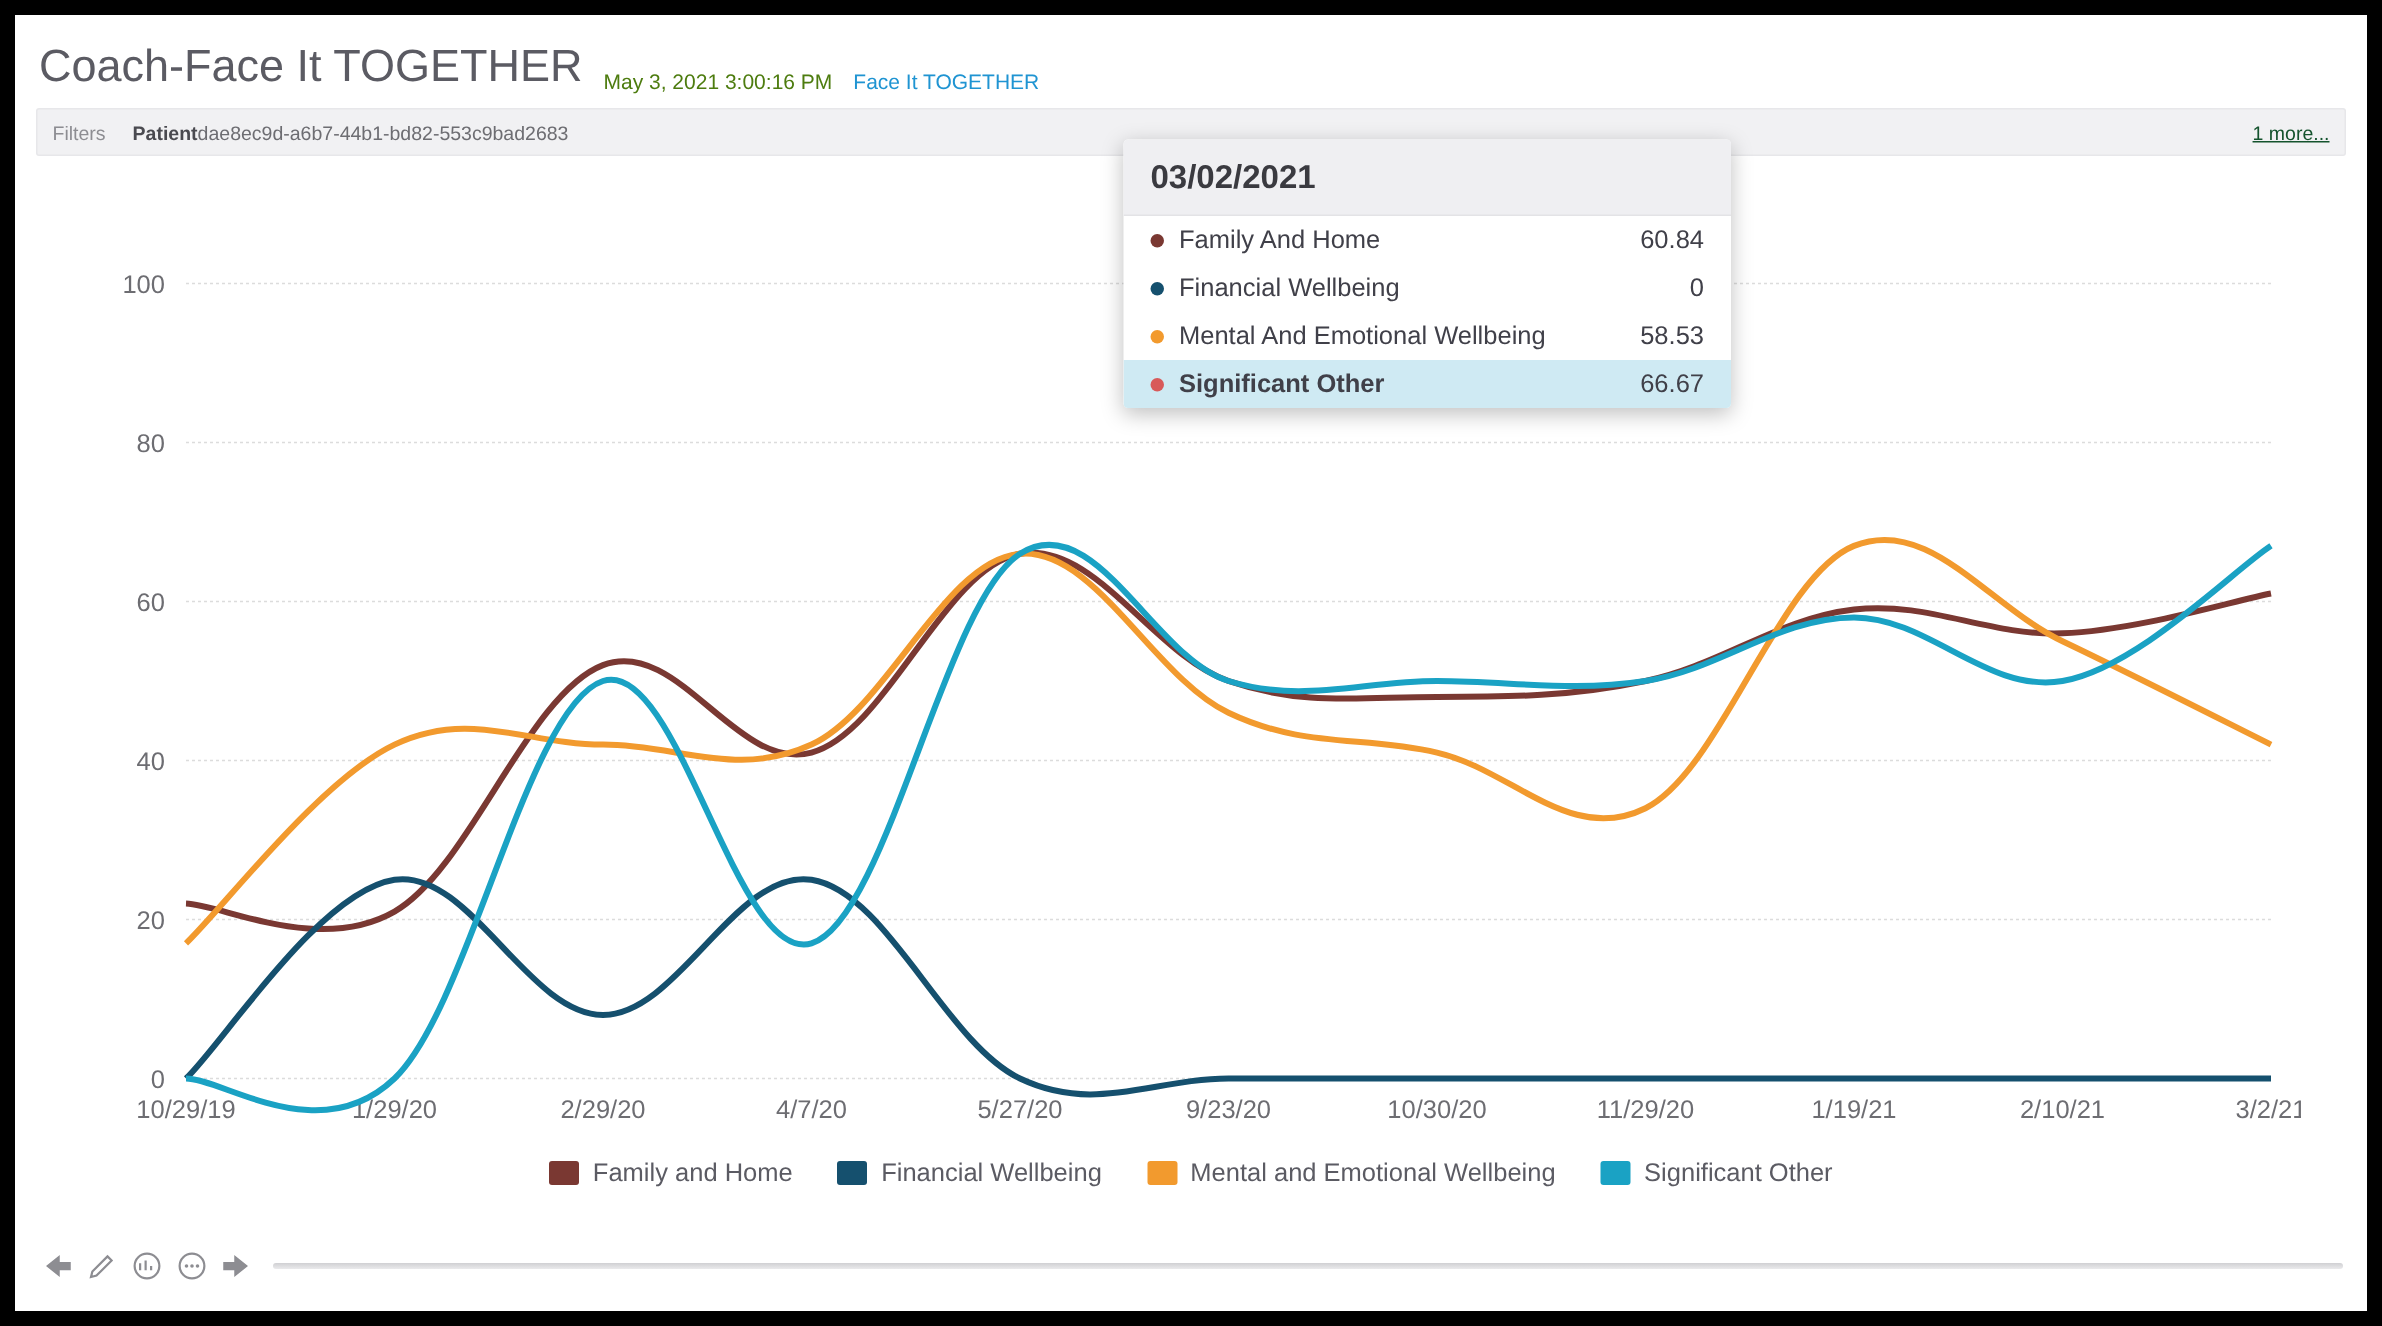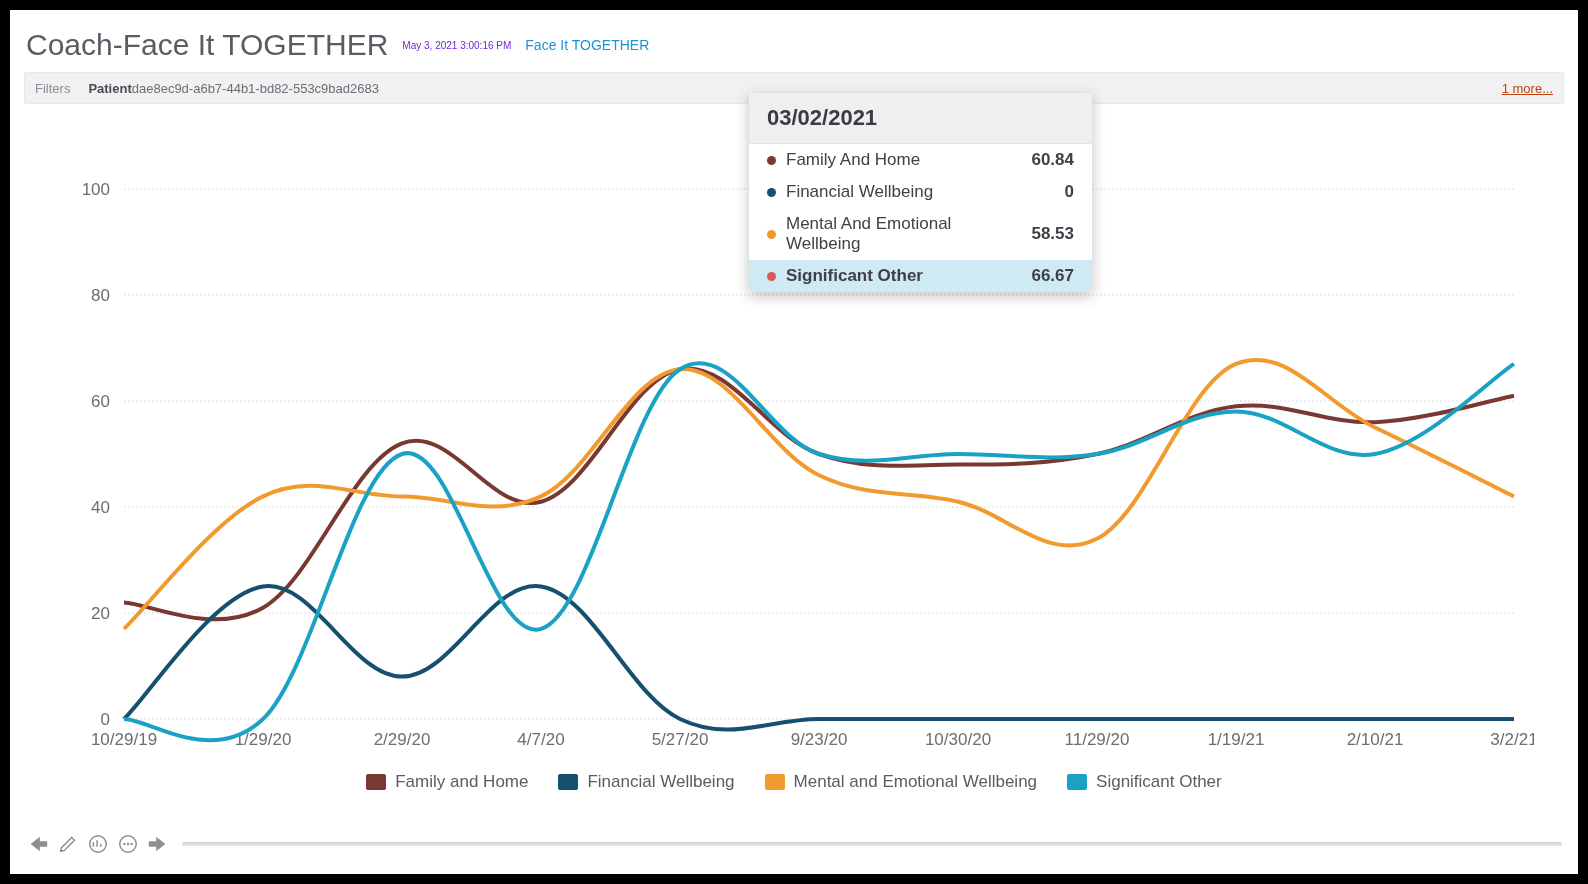--- a/index.html
+++ b/index.html
@@ -27,7 +27,7 @@
   }
   .header {
     display: flex;
-    align-items: center;
+    align-items: flex-end;
     gap: 14px;
     padding: 4px 6px 10px 2px;
   }

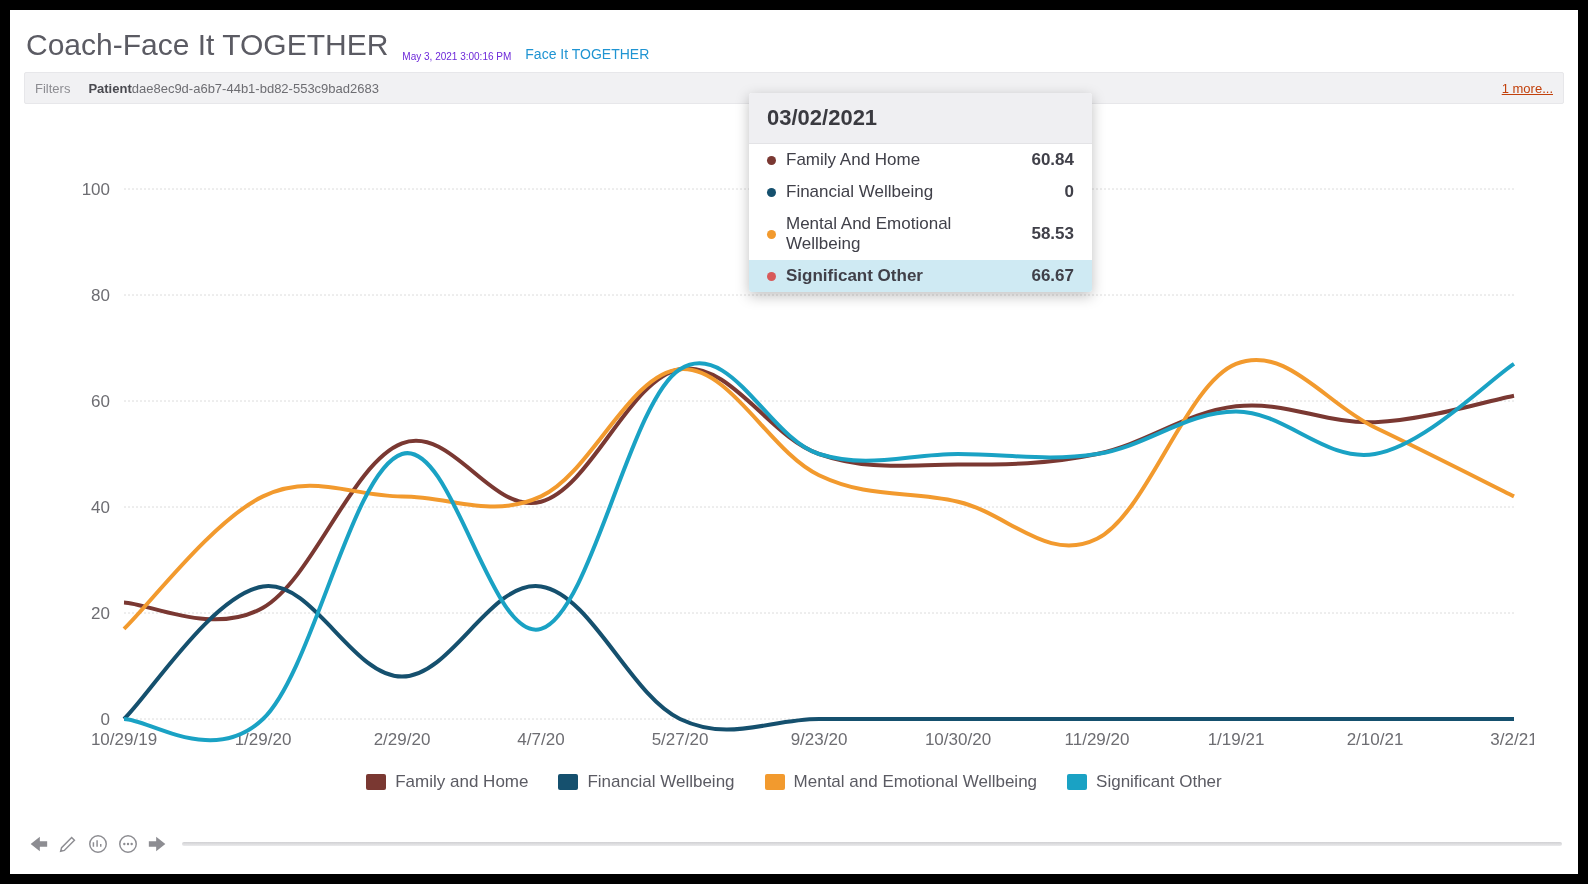--- a/index.html
+++ b/index.html
@@ -38,8 +38,8 @@
     margin: 0;
   }
   .header .timestamp {
-    font-size: 10px;
-    color: #6d28d9;
+    font-size: 14px;
+    color: #4d7c0f;
   }
   .header .orglink {
     font-size: 14px;

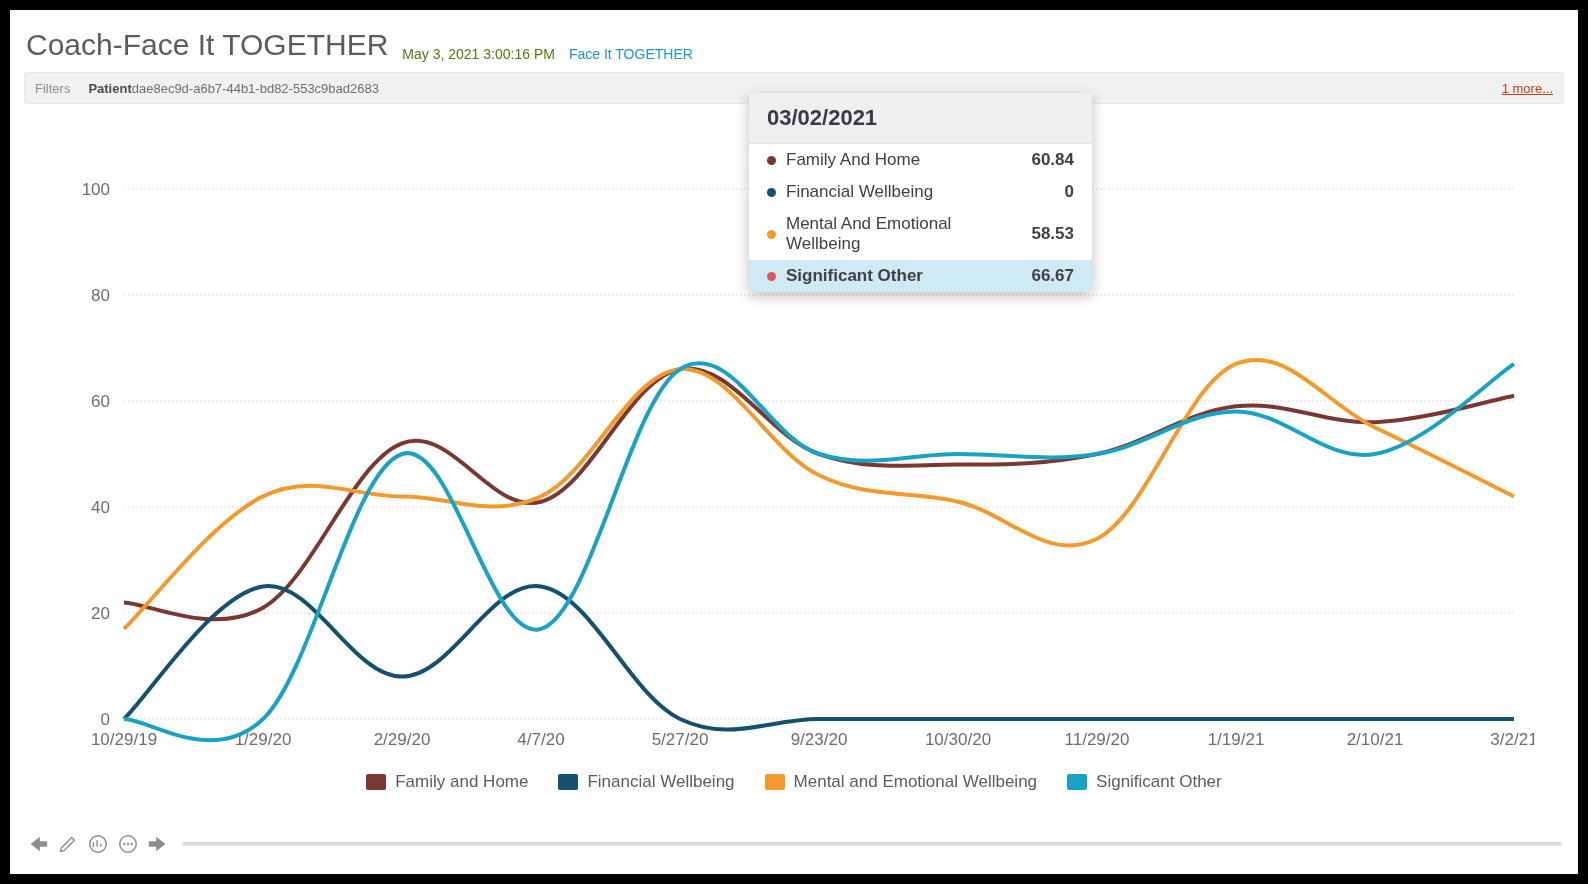--- a/index.html
+++ b/index.html
@@ -62,7 +62,7 @@
   .filterbar .fval { color:#6d6d72; }
   .filterbar .fmore {
     margin-left:auto;
-    color:#c2410c;
+    color:#14532d;
     text-decoration: underline;
     cursor: pointer;
   }

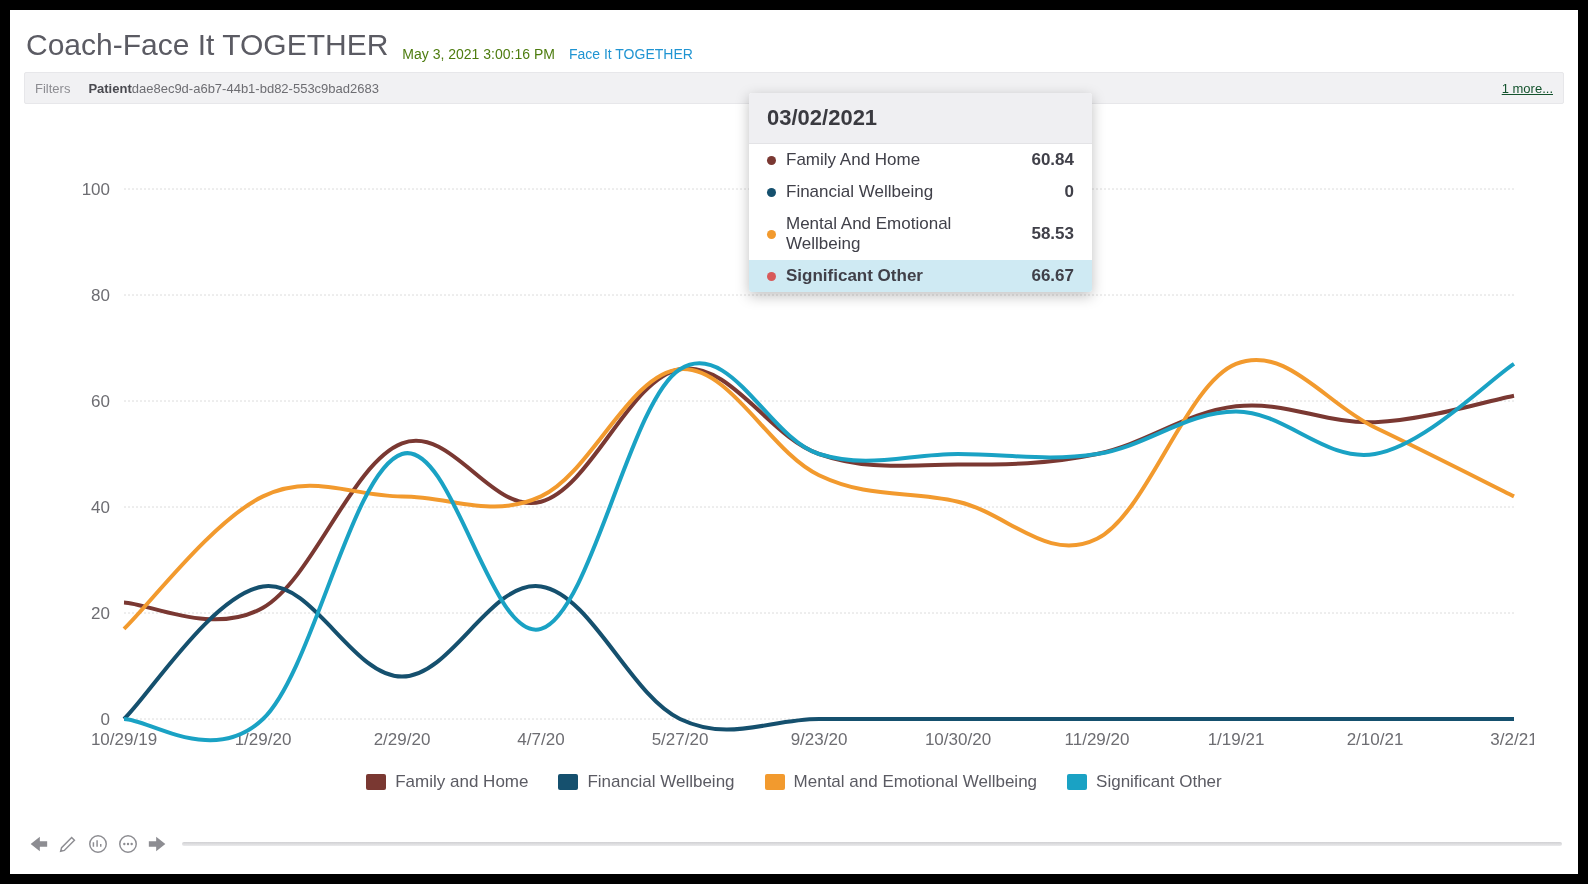--- a/index.html
+++ b/index.html
@@ -89,7 +89,7 @@
     position:absolute;
     left: 725px;
     top: 69px;
-    width: 343px;
+    width: 405px;
     background:#fff;
     border-radius:3px;
     box-shadow: 0 4px 14px rgba(0,0,0,.25);

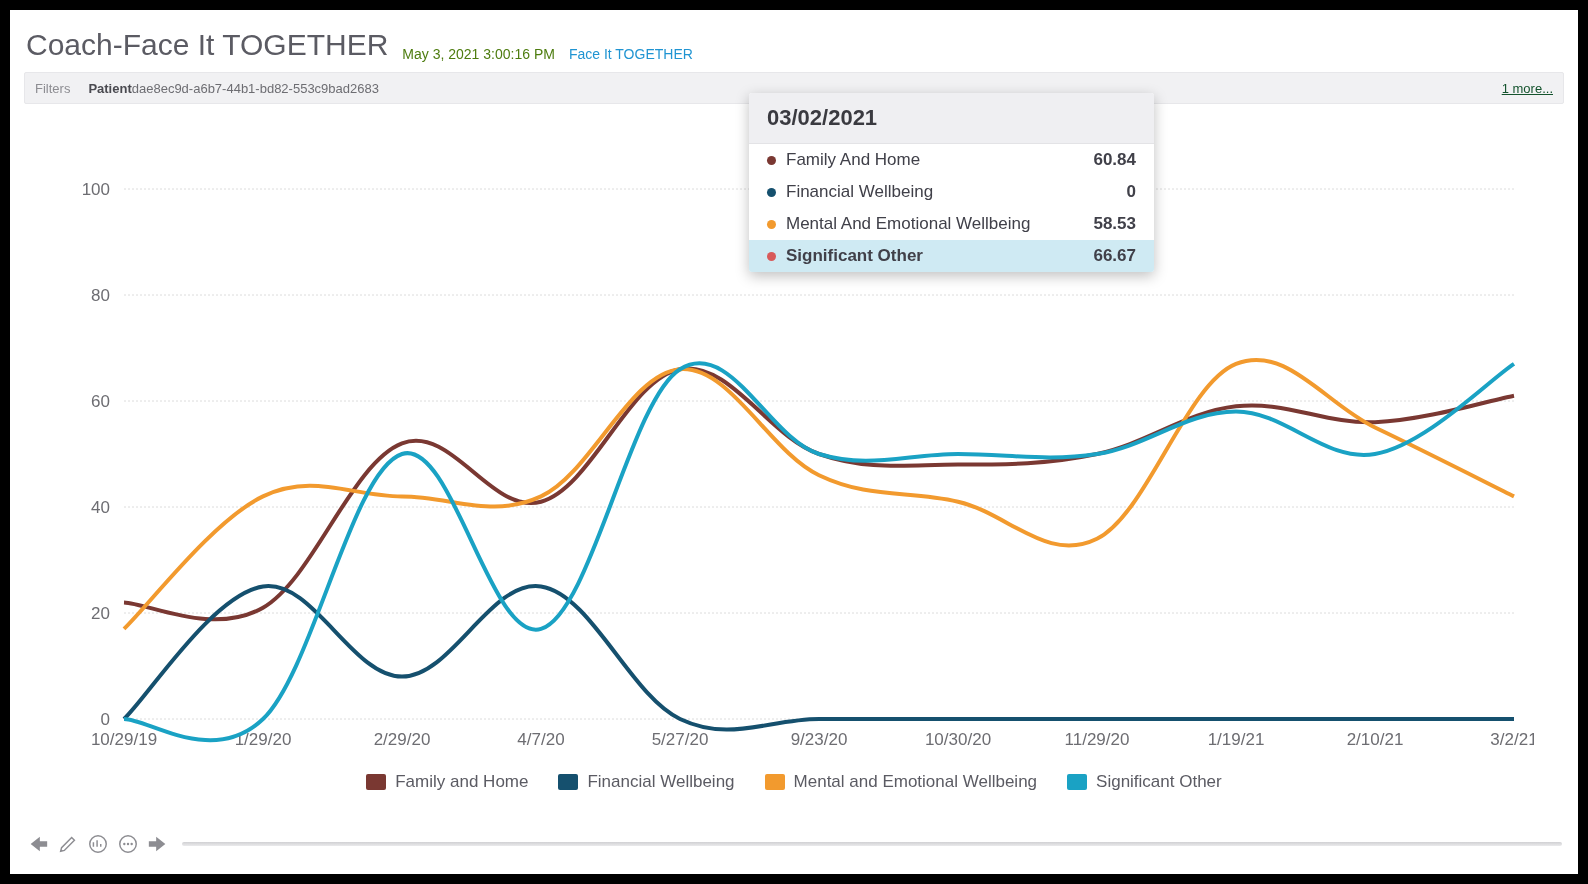--- a/index.html
+++ b/index.html
@@ -116,7 +116,7 @@
   }
   .tooltip .tt-row .val{
     margin-left:auto;
-    font-weight:700;
+    font-weight:400;
     font-variant-numeric: tabular-nums;
   }
   .tooltip .tt-row.hl{

